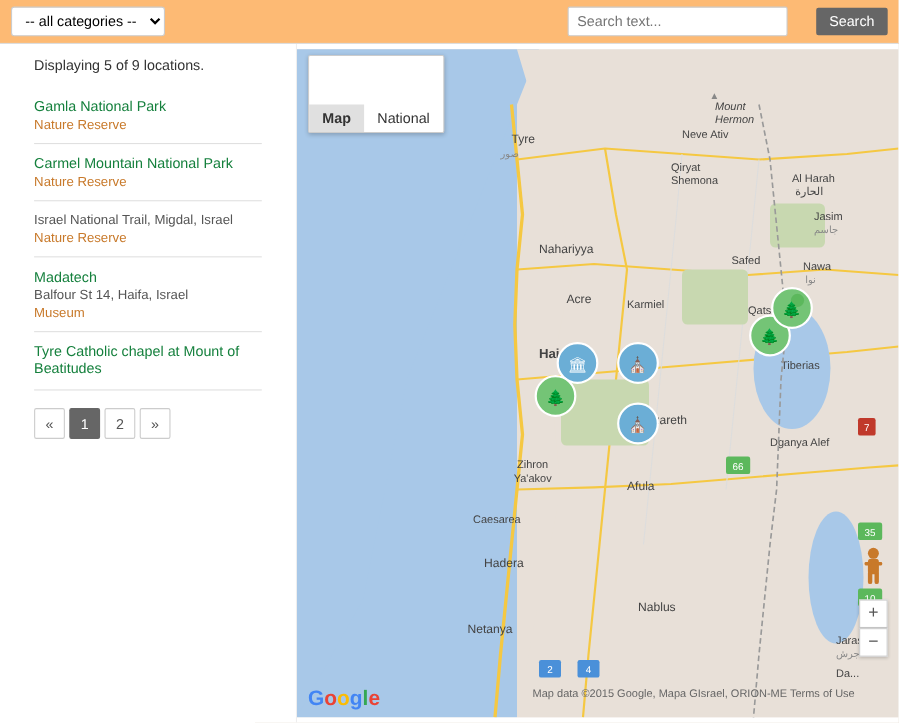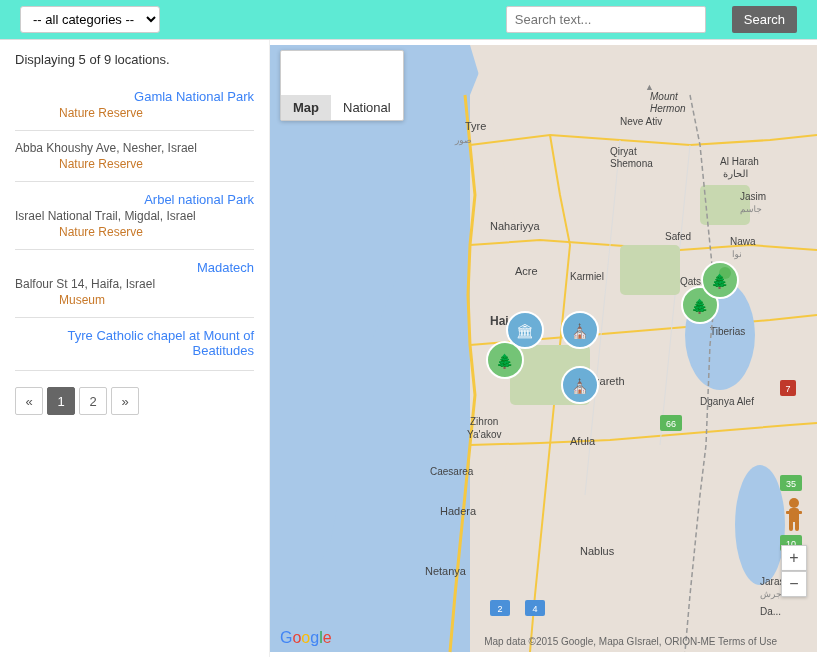--- a/index.html
+++ b/index.html
@@ -10,8 +10,8 @@
       display: flex;
       align-items: center;
       justify-content: space-between;
-      padding: 6px 20px;
-      background: #5eead4;
+      padding: 6px 10px;
+      background: #fdba74;
       border-bottom: 1px solid #ddd;
     }
     .category-select {

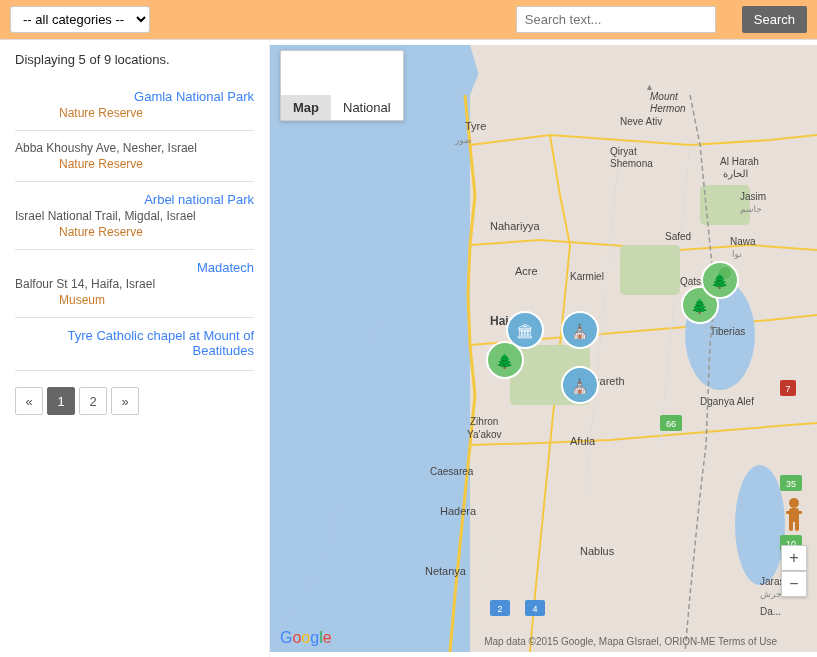--- a/index.html
+++ b/index.html
@@ -24,6 +24,7 @@
     }
     .search-area {
       display: flex;
+      align-items: center;
       gap: 4px;
     }
     .search-input {

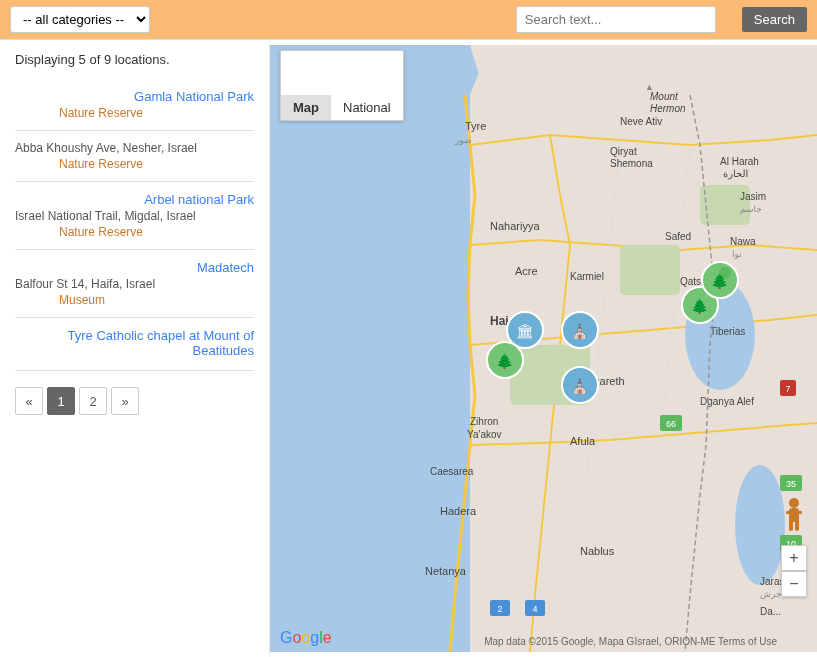--- a/index.html
+++ b/index.html
@@ -57,7 +57,7 @@
     .sidebar {
       width: 270px;
       min-width: 270px;
-      padding: 12px 15px;
+      padding: 12px 31px;
       overflow-y: auto;
       border-right: 1px solid #eee;
     }

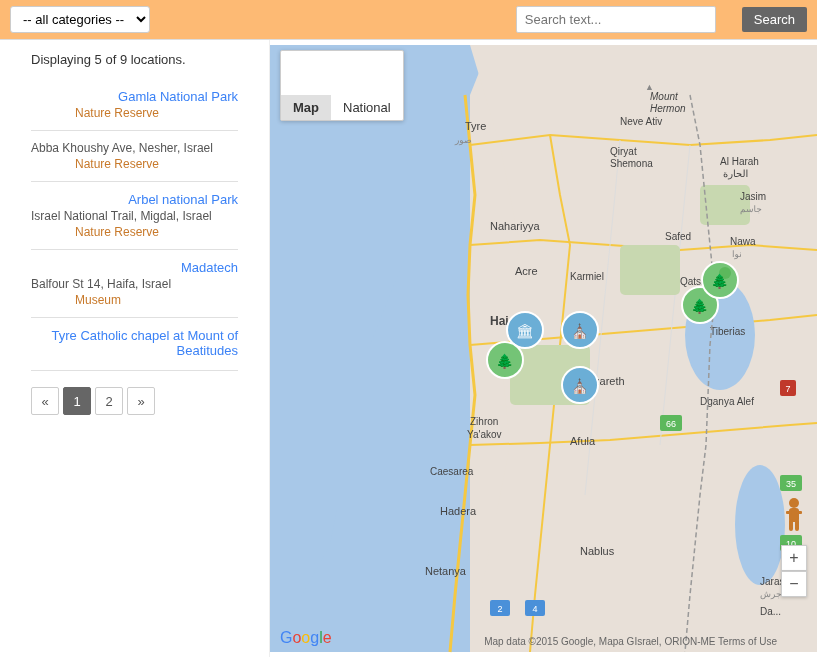--- a/index.html
+++ b/index.html
@@ -71,14 +71,13 @@
       border-bottom: 1px solid #e0e0e0;
     }
     .location-name {
-      color: #3b82f6;
+      color: #15803d;
       font-size: 13px;
       font-weight: normal;
       text-decoration: none;
       display: block;
       margin-bottom: 2px;
       cursor: pointer;
-      text-align: right;
     }
     .location-address {
       color: #555;

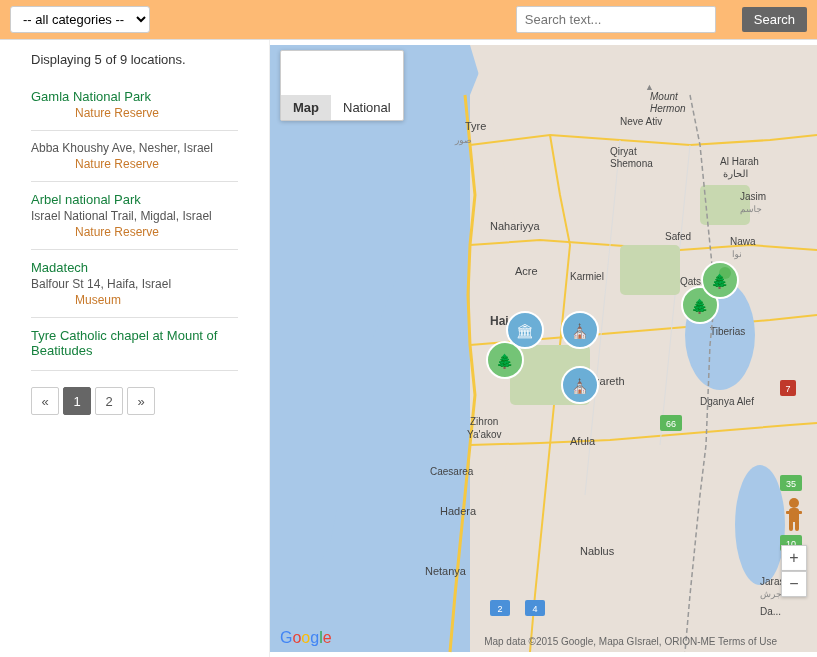--- a/index.html
+++ b/index.html
@@ -87,7 +87,6 @@
     .location-category {
       color: #c8792a;
       font-size: 12px;
-      margin-left: 44px;
     }
 
     

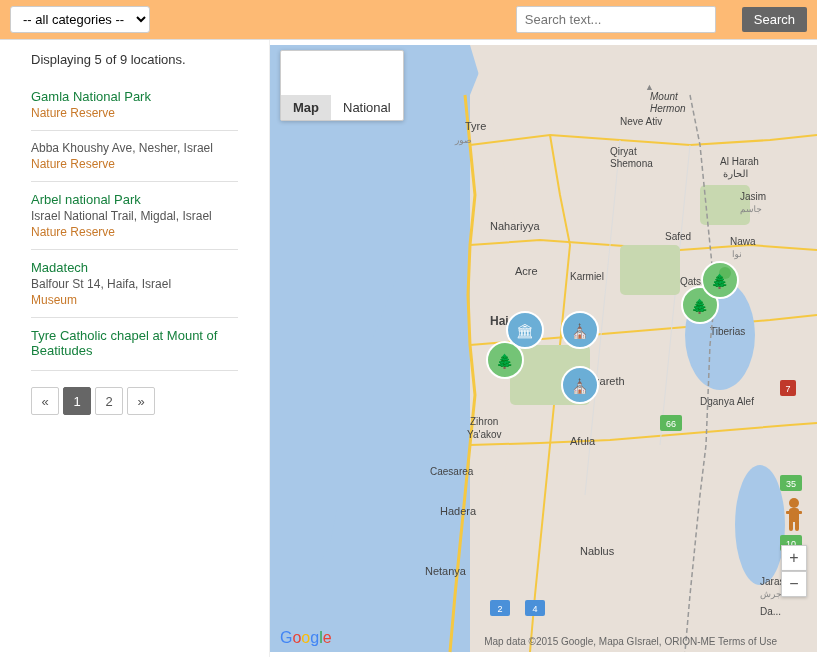--- a/index.html
+++ b/index.html
@@ -239,6 +239,7 @@
           <div class="location-category">Nature Reserve</div>
         </div>
         <div class="location-item">
+          <a class="location-name">Carmel Mountain National Park</a>
           <div class="location-address">Abba Khoushy Ave, Nesher, Israel</div>
           <div class="location-category">Nature Reserve</div>
         </div>

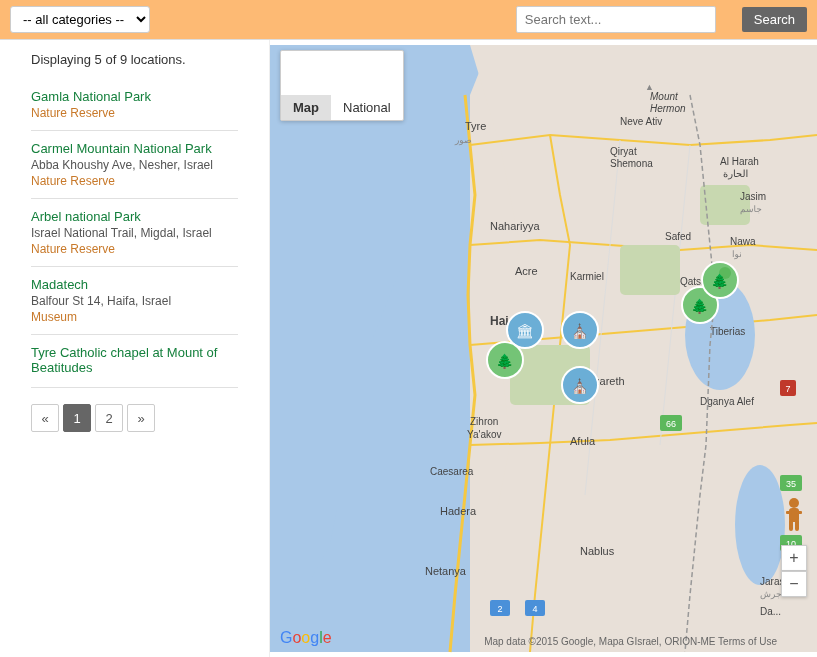--- a/index.html
+++ b/index.html
@@ -240,7 +240,6 @@
         </div>
         <div class="location-item">
           <a class="location-name">Carmel Mountain National Park</a>
-          <div class="location-address">Abba Khoushy Ave, Nesher, Israel</div>
           <div class="location-category">Nature Reserve</div>
         </div>
         <div class="location-item">

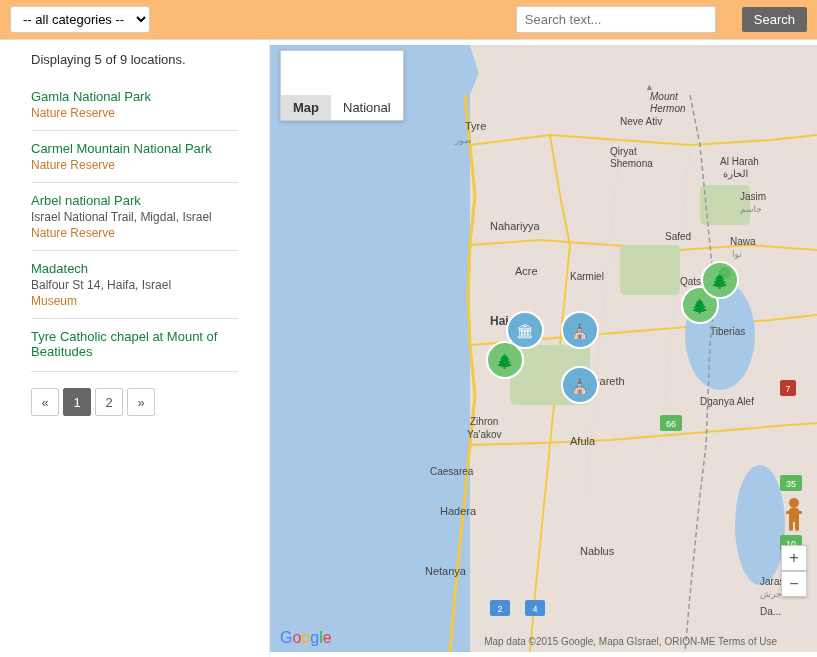--- a/index.html
+++ b/index.html
@@ -243,7 +243,6 @@
           <div class="location-category">Nature Reserve</div>
         </div>
         <div class="location-item">
-          <a class="location-name">Arbel national Park</a>
           <div class="location-address">Israel National Trail, Migdal, Israel</div>
           <div class="location-category">Nature Reserve</div>
         </div>

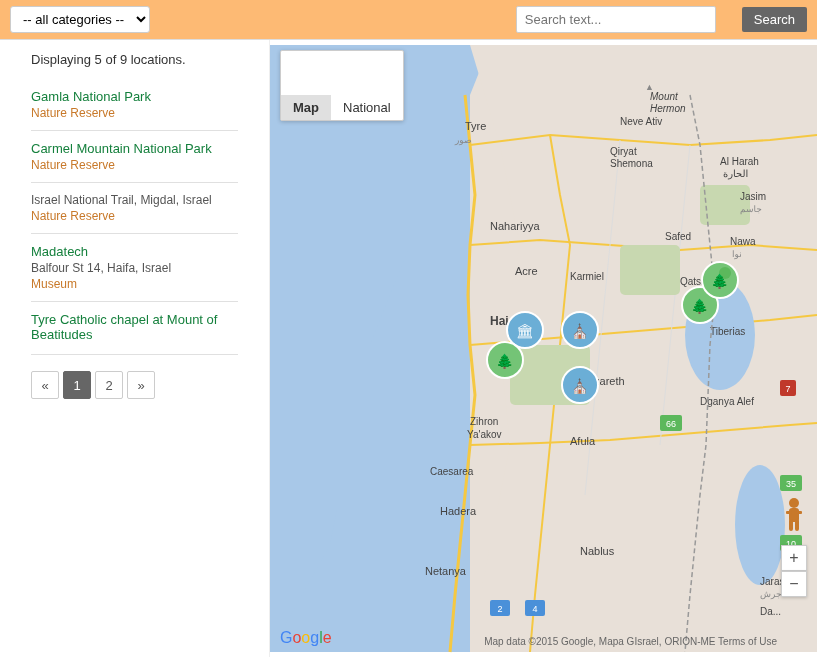--- a/index.html
+++ b/index.html
@@ -194,9 +194,9 @@
       position: absolute;
       bottom: 10px;
       left: 10px;
-      font-size: 16px;
+      font-size: 19px;
       color: #4285f4;
-      font-weight: normal;
+      font-weight: bold;
       z-index: 10;
     }
     .google-logo span:nth-child(1) { color: #4285f4; }

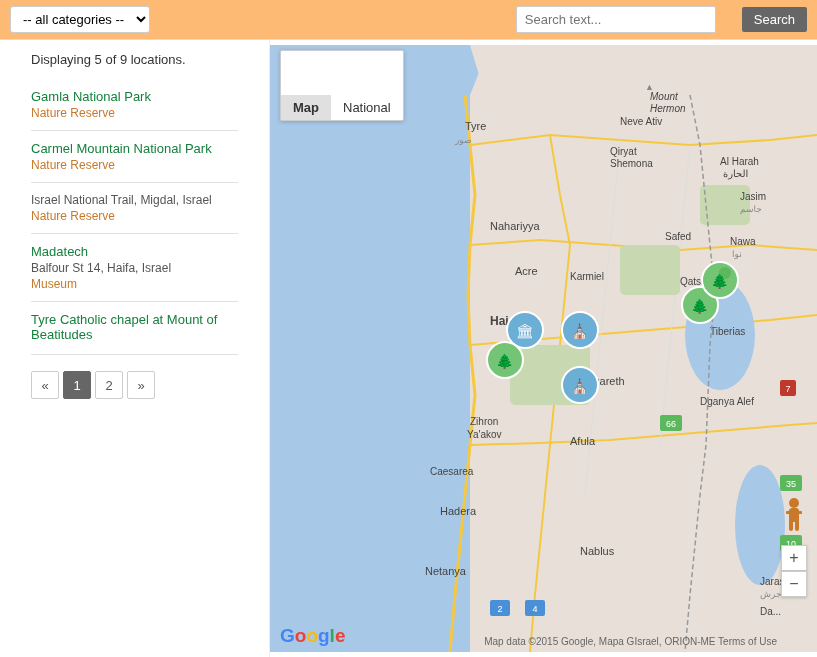--- a/index.html
+++ b/index.html
@@ -208,7 +208,7 @@
 
     .map-attribution {
       position: absolute;
-      bottom: 10px;
+      bottom: 20px;
       right: 40px;
       font-size: 10px;
       color: #666;

